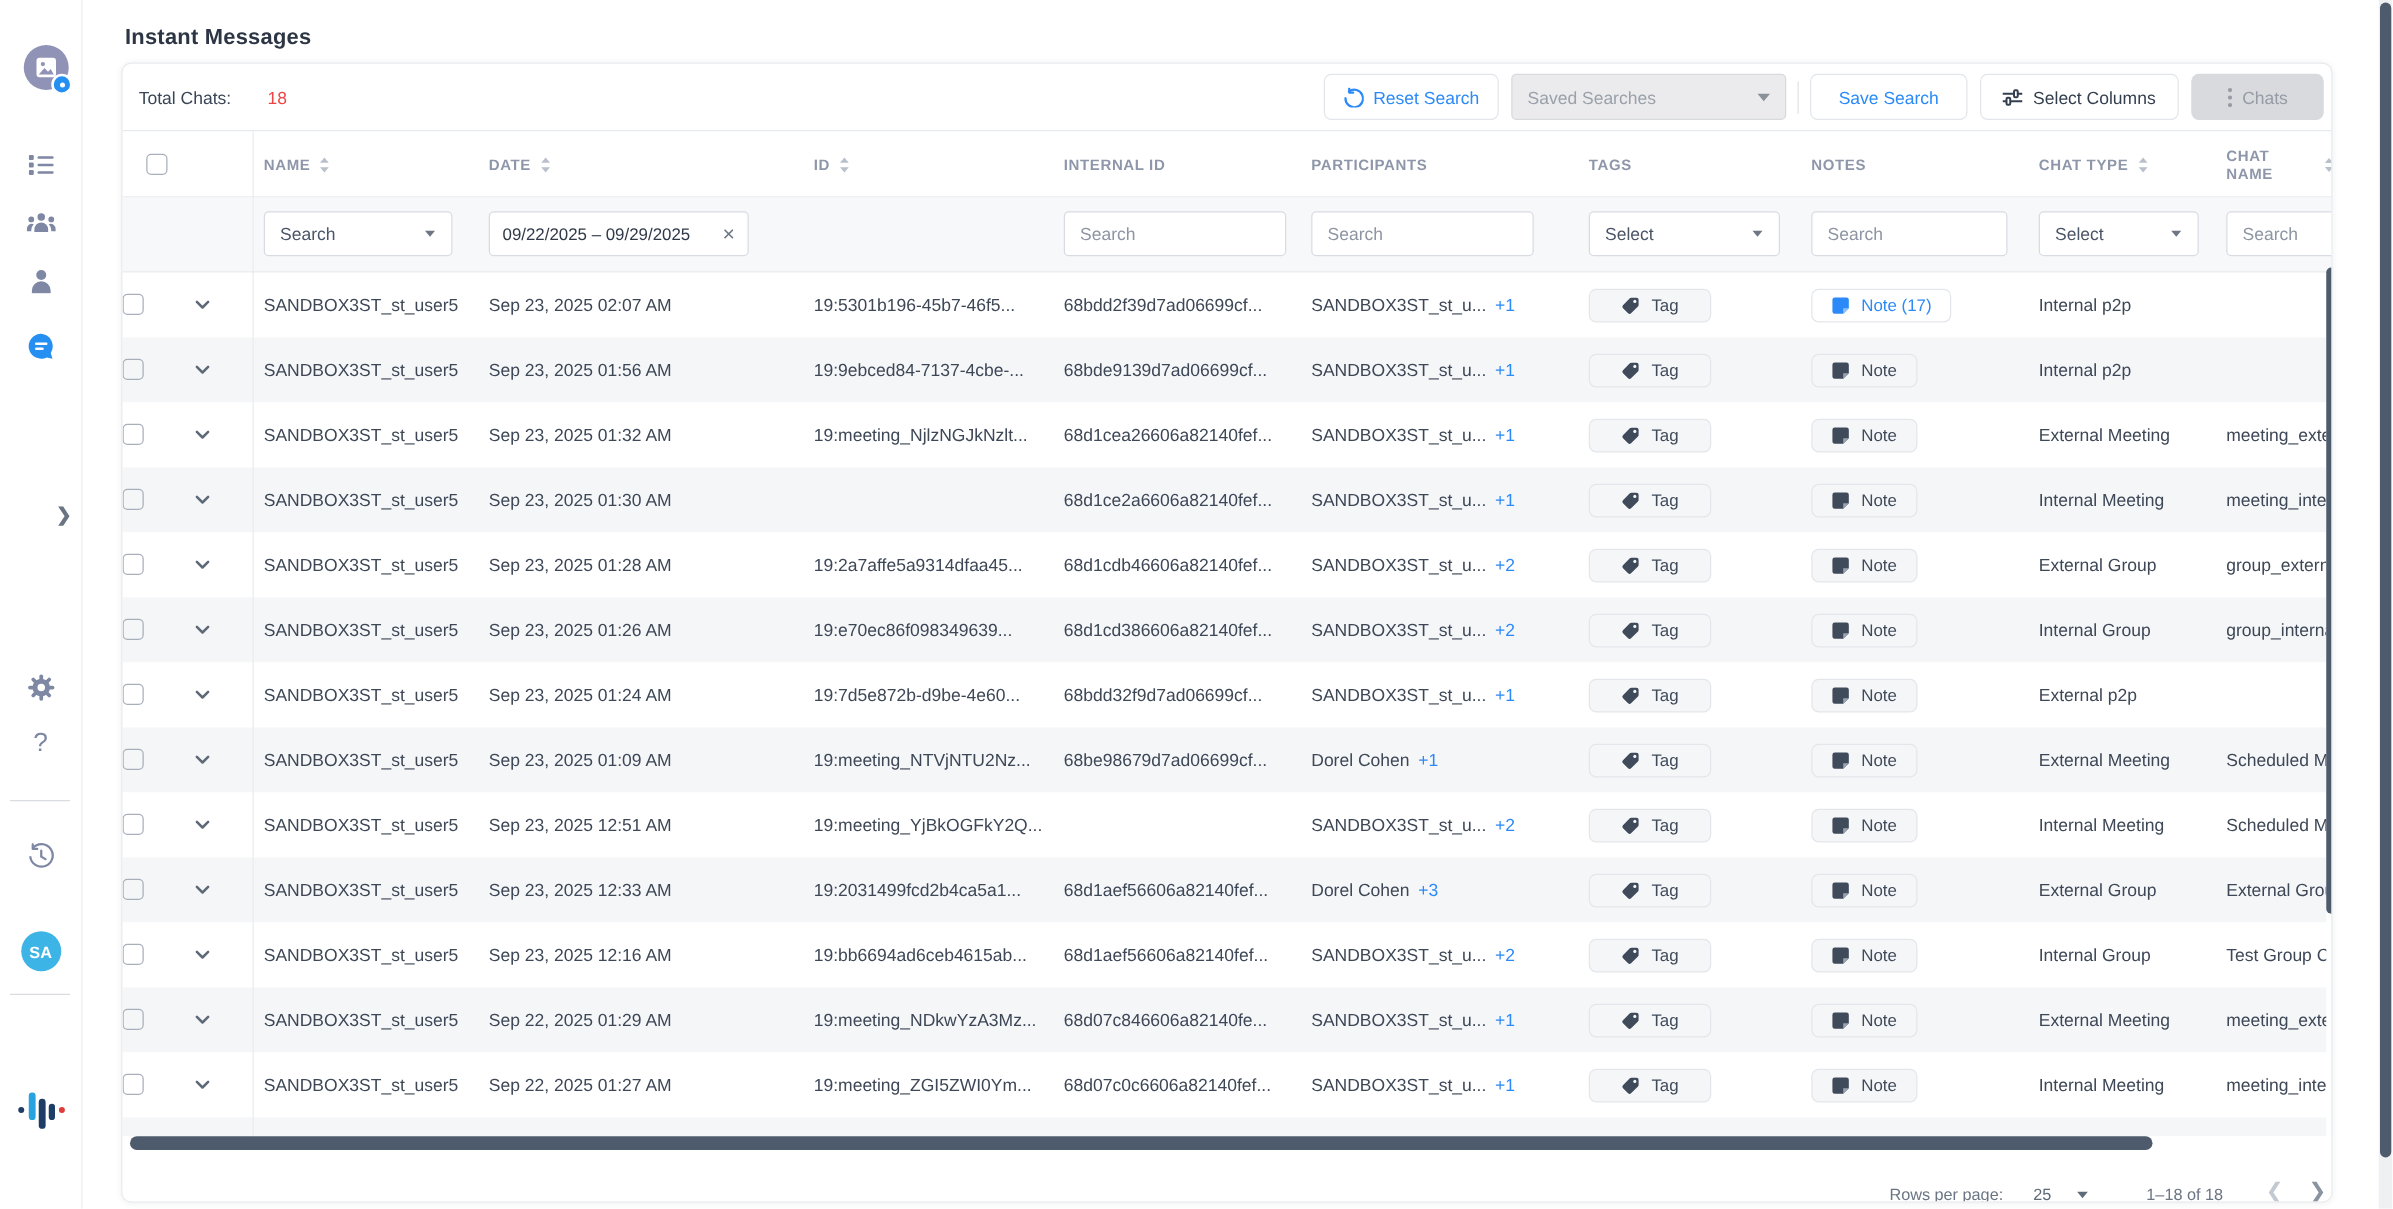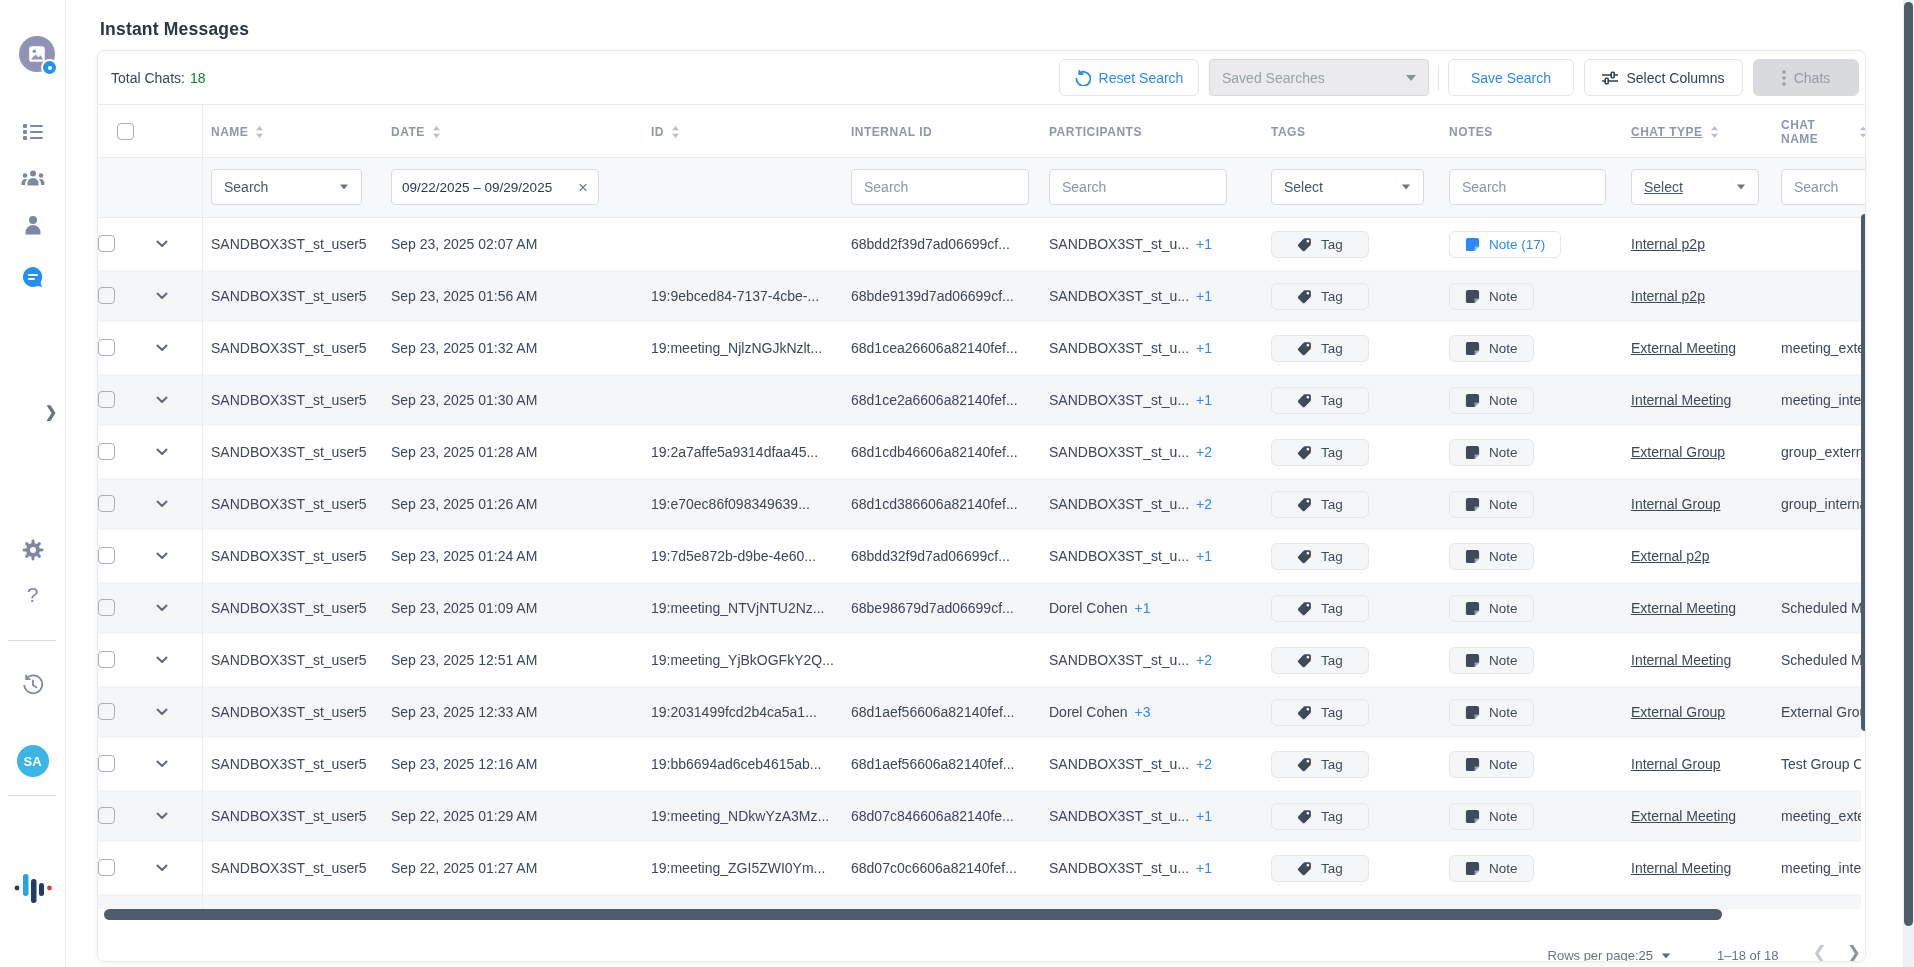--- a/index.html
+++ b/index.html
@@ -25,7 +25,7 @@
   
   .toolbar{position:absolute;left:0;top:0;width:100%;height:53px;}
   .total-chats{position:absolute;left:13px;top:0;height:53px;display:flex;align-items:center;font-size:14px;color:#3a4656;gap:5px;}
-  .total-chats b{color:#15803d;font-weight:400;}
+  .total-chats b{color:#ef4444;font-weight:400;margin-left:24px;}
   .tbtn{position:absolute;top:8px;height:37px;box-sizing:border-box;border-radius:6px;display:flex;align-items:center;justify-content:center;gap:8px;font-size:14px;cursor:pointer;border:1px solid #e2e5ea;background:#fff;}
   .tbtn.blue{color:#2b8af7;font-weight:500;}
   .btn-reset{left:961px;width:140px;}

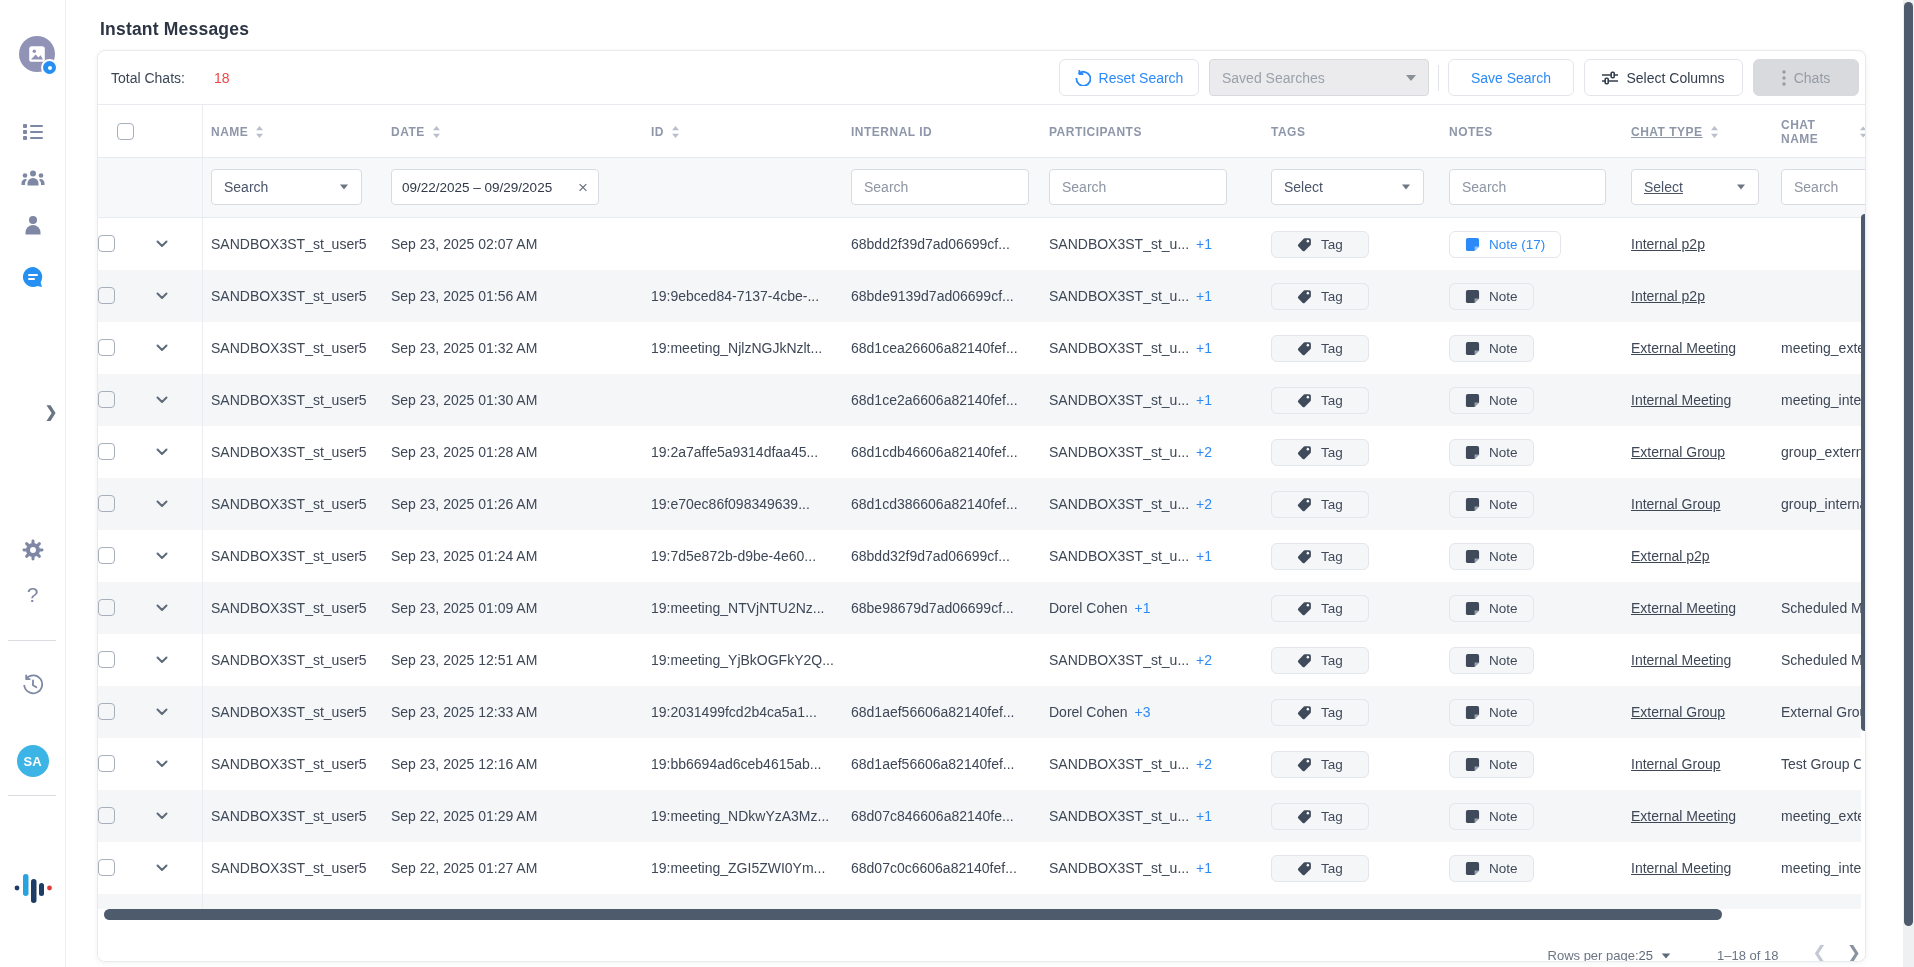--- a/index.html
+++ b/index.html
@@ -52,7 +52,7 @@
   .col-participants{left:951px;}
   .col-tags{left:1173px;}
   .col-notes{left:1351px;}
-  .col-chat_type{left:1533px;text-decoration:underline;}
+  .col-chat_type{left:1533px;}
   .col-chat_name{left:1683px;}
   .vsep{position:absolute;left:104px;top:53px;width:1px;height:805px;background:#eaecef;z-index:2;}
   

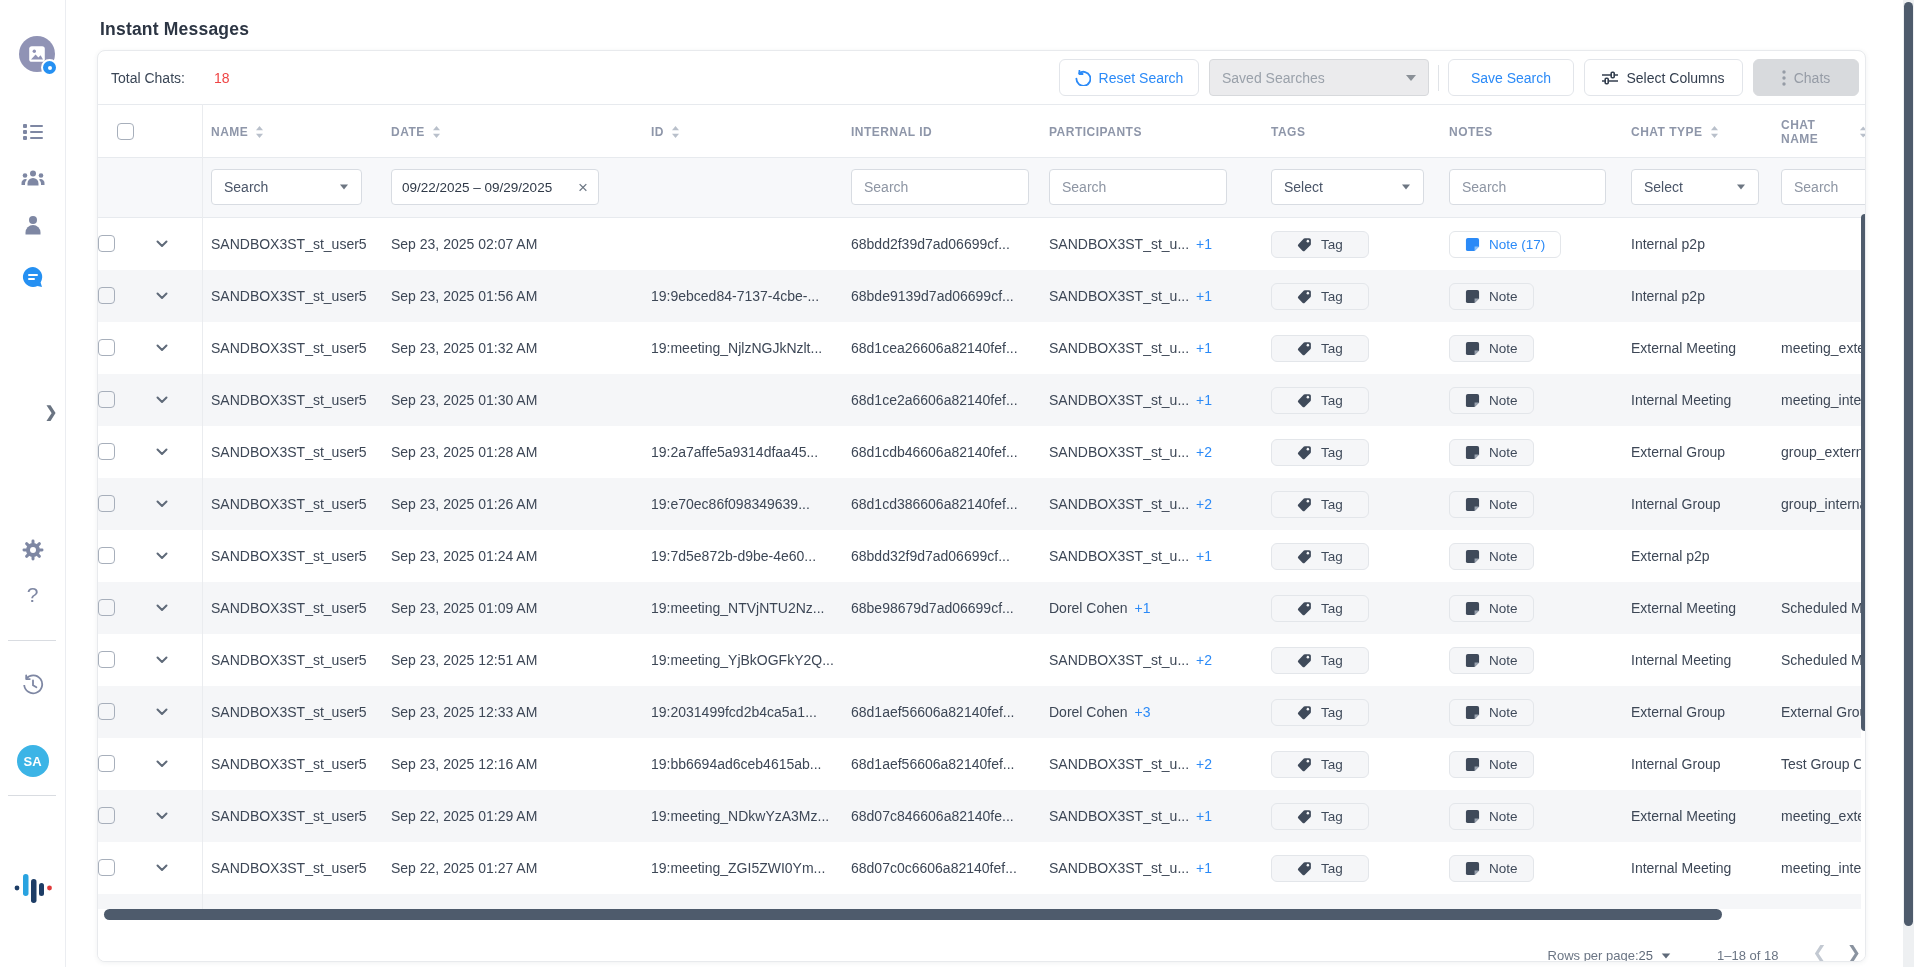--- a/index.html
+++ b/index.html
@@ -333,6 +333,7 @@
     </div>
     <div class="tcell col-name">SANDBOX3ST_st_user5</div>
     <div class="tcell col-date">Sep 23, 2025 02:07 AM</div>
+    <div class="tcell col-id">19:5301b196-45b7-46f5...</div>
     <div class="tcell col-internal_id">68bdd2f39d7ad06699cf...</div>
     <div class="tcell col-participants">
       <span>SANDBOX3ST_st_u...</span>

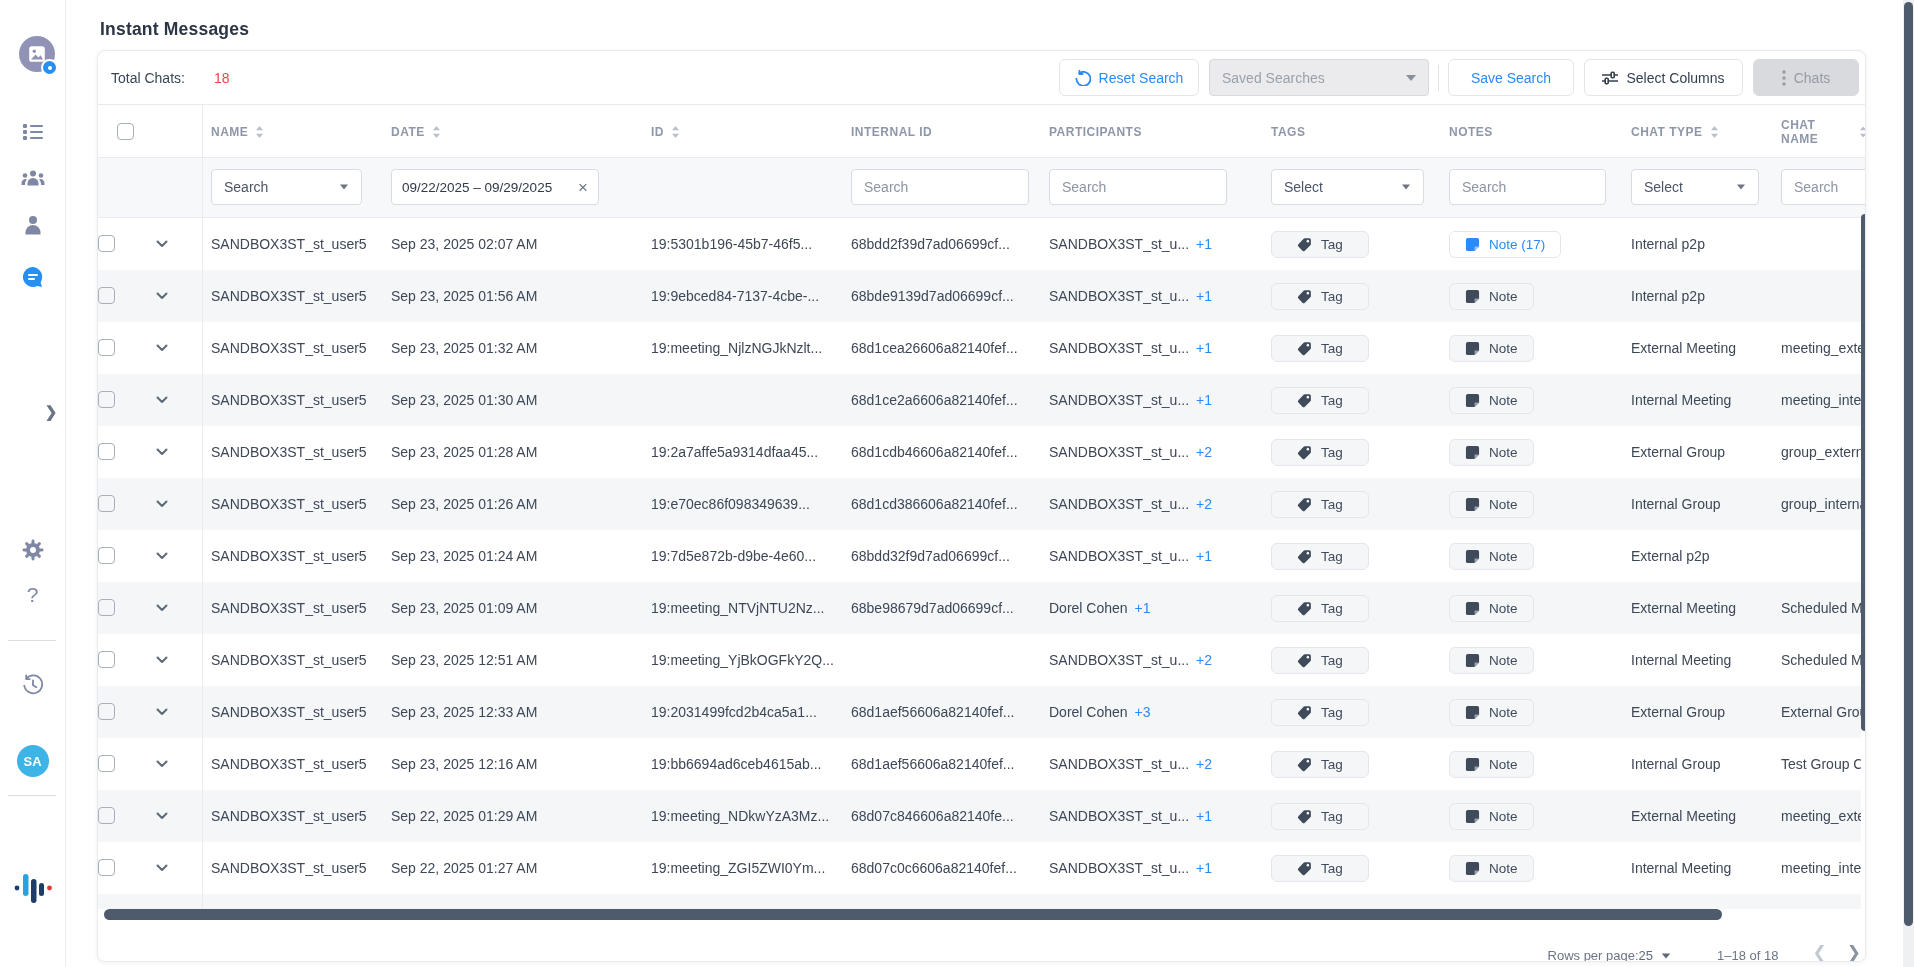--- a/index.html
+++ b/index.html
@@ -73,7 +73,7 @@
   .hscroll .thumb{position:absolute;left:6px;top:0;width:1618px;height:11px;background:#4e5b6c;border-radius:6px;cursor:pointer;}
   
   .tfooter{position:absolute;left:0;top:869px;width:1769px;height:43px;background:#fff;display:flex;align-items:flex-end;justify-content:flex-end;font-size:13px;color:#6b7584;padding-right:6px;box-sizing:border-box;}
-  .rpp-select{display:flex;align-items:center;gap:8px;cursor:pointer;color:#5f6a79;}
+  .rpp-select{display:flex;align-items:center;gap:20px;margin-left:24px;cursor:pointer;color:#5f6a79;}
   .rpp-select .caret{border-top-color:#5f6a79;transform:scale(.85);}
   .range{margin-left:46px;}
   .pg{font-size:17px;margin-left:34px;cursor:pointer;color:#8a93a0;font-weight:500;}

